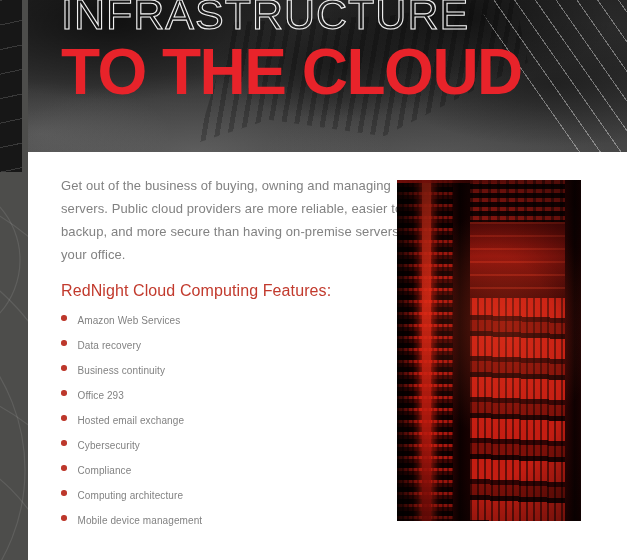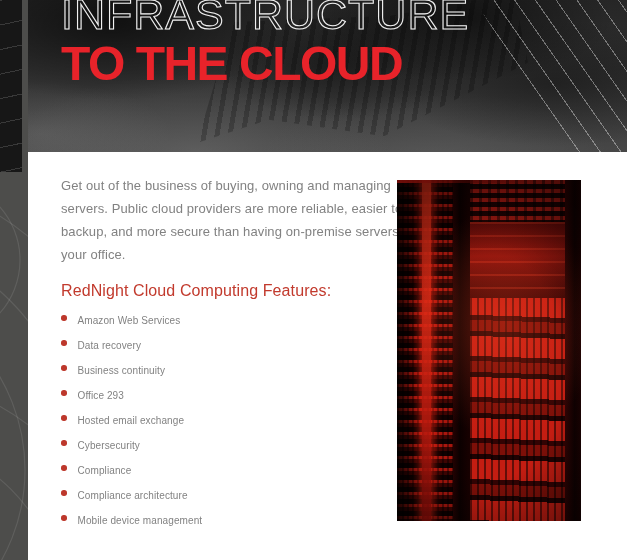--- a/index.html
+++ b/index.html
@@ -61,7 +61,7 @@
     .title-line1 { color:transparent; -webkit-text-stroke:1.1px #f2f2f2; }
   }
   .title-line2 {
-    margin-top:6px; font-size:48px; line-height:48px; letter-spacing:-1.5px;
+    margin-top:14px; font-size:64px; line-height:48px; letter-spacing:-1.5px;
     font-weight:700; color:var(--title-red,#e8232a); white-space:nowrap;
   }
 

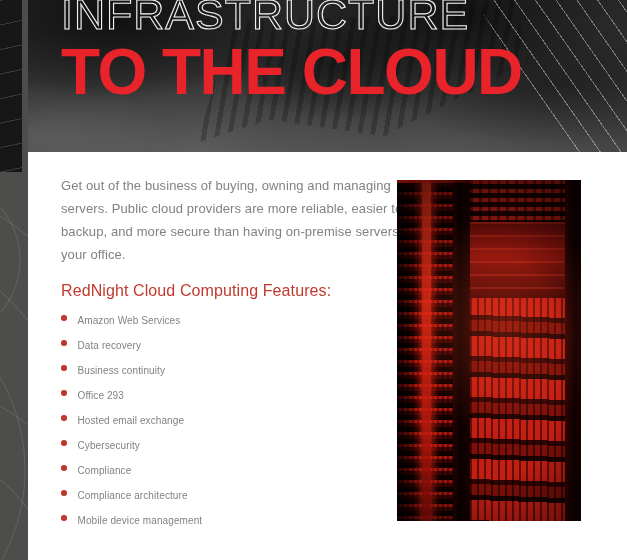--- a/index.html
+++ b/index.html
@@ -213,7 +213,7 @@
       </li>
       <li>
         <span class="bullet"></span>
-        <span>Compliance architecture</span>
+        <span>Computing architecture</span>
       </li>
       <li>
         <span class="bullet"></span>

